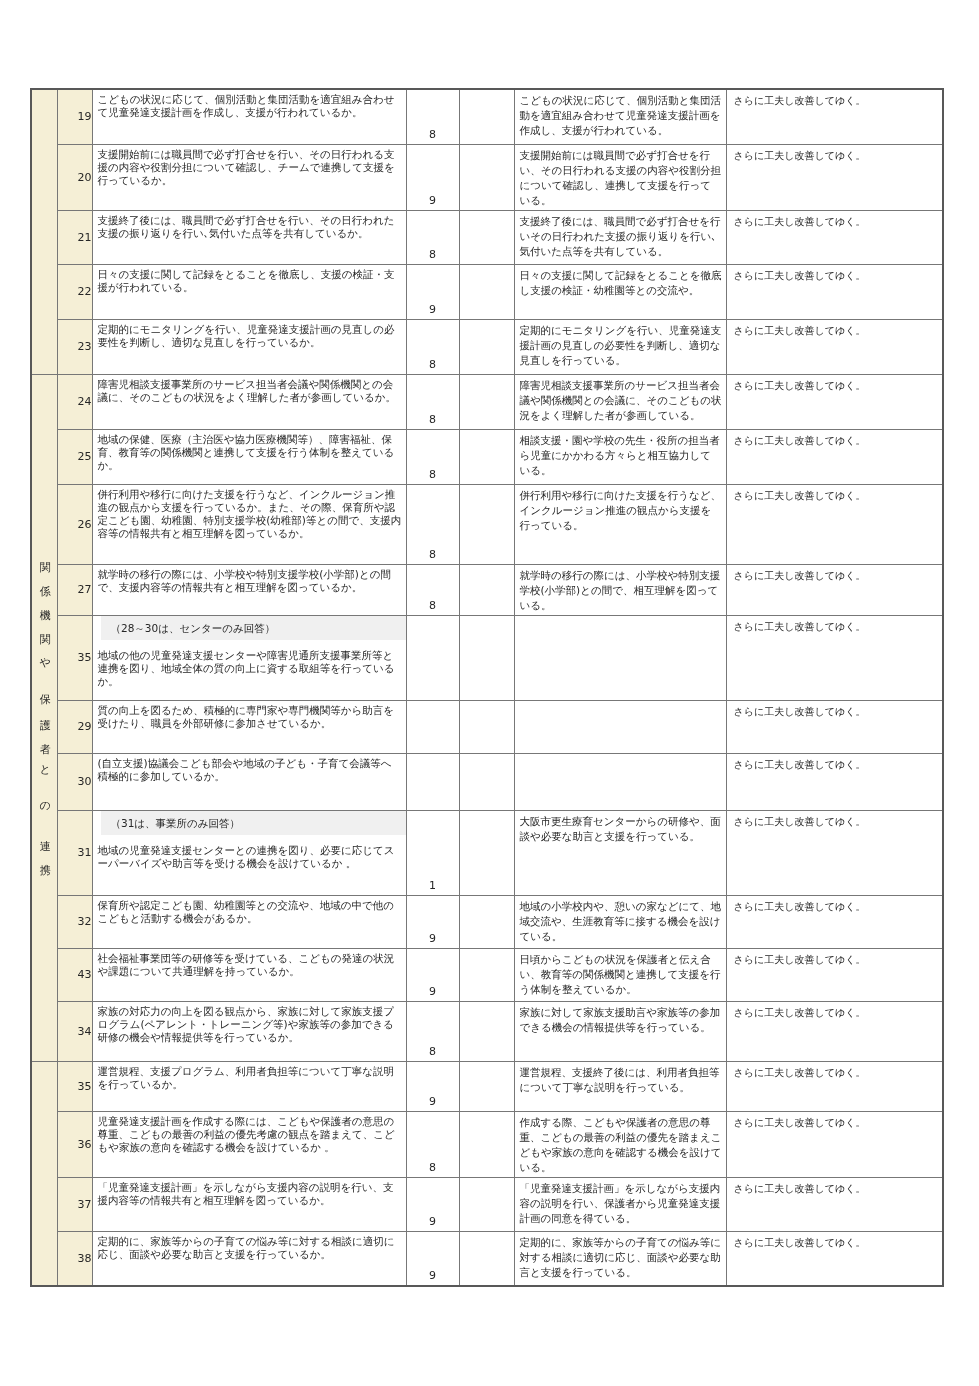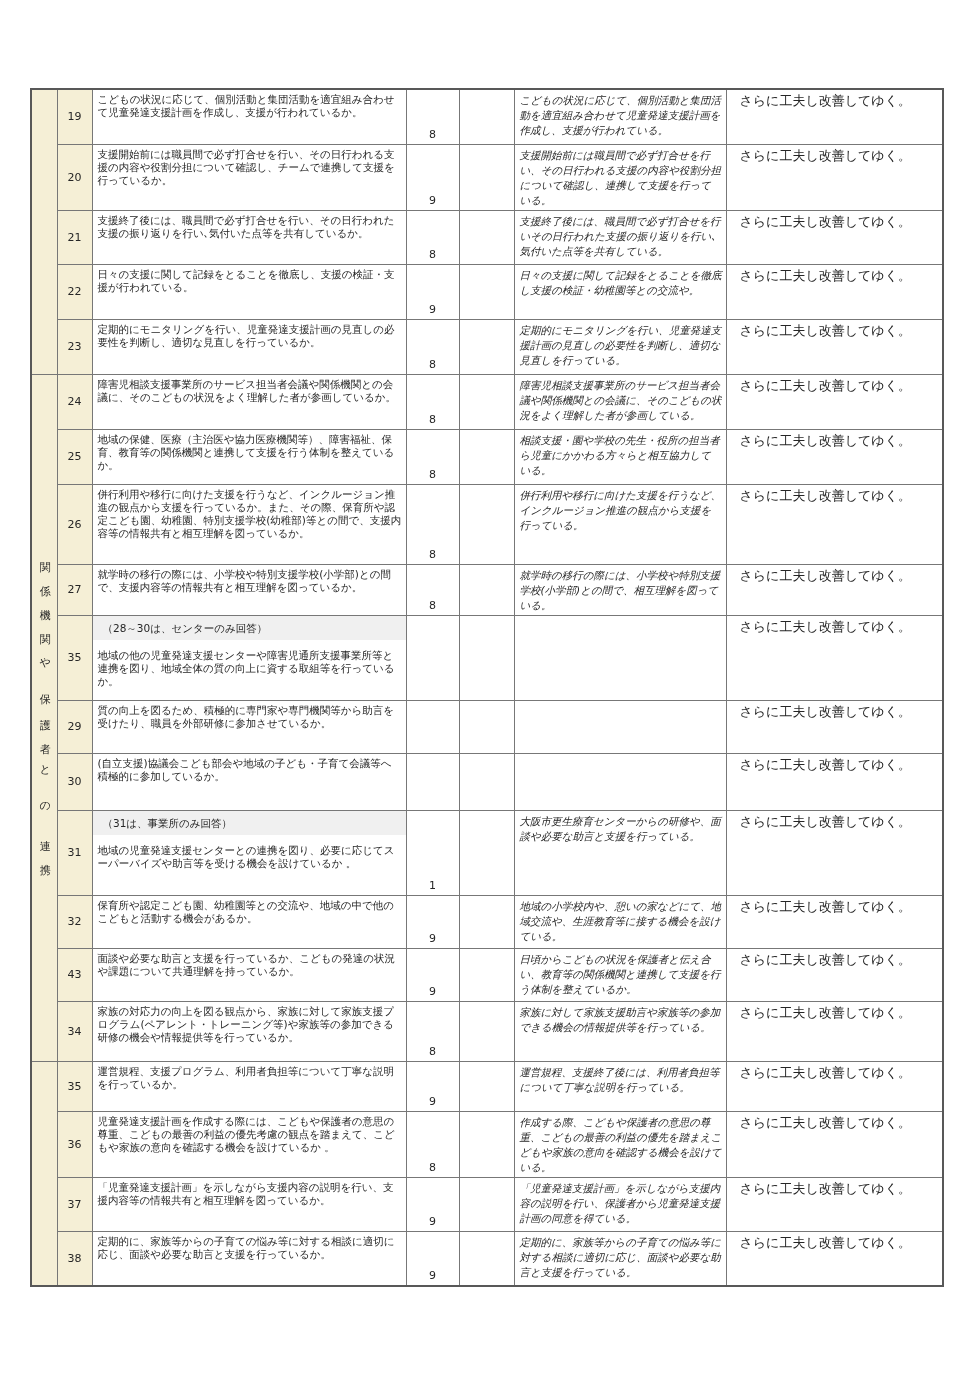--- a/index.html
+++ b/index.html
@@ -51,7 +51,7 @@
     font-size:11px;padding:0 0 3px 0;
   }
   td.blank{}
-  td.resp{font-size:10.5px;line-height:15px;padding:3px 4px 2px 5px;font-style:italic;}
+  td.resp{font-size:10.5px;line-height:15px;padding:3px 4px 2px 5px;}
   td.comment{font-size:13px;line-height:15px;padding:3px 4px 2px 13px;}
 </style>
 </head>

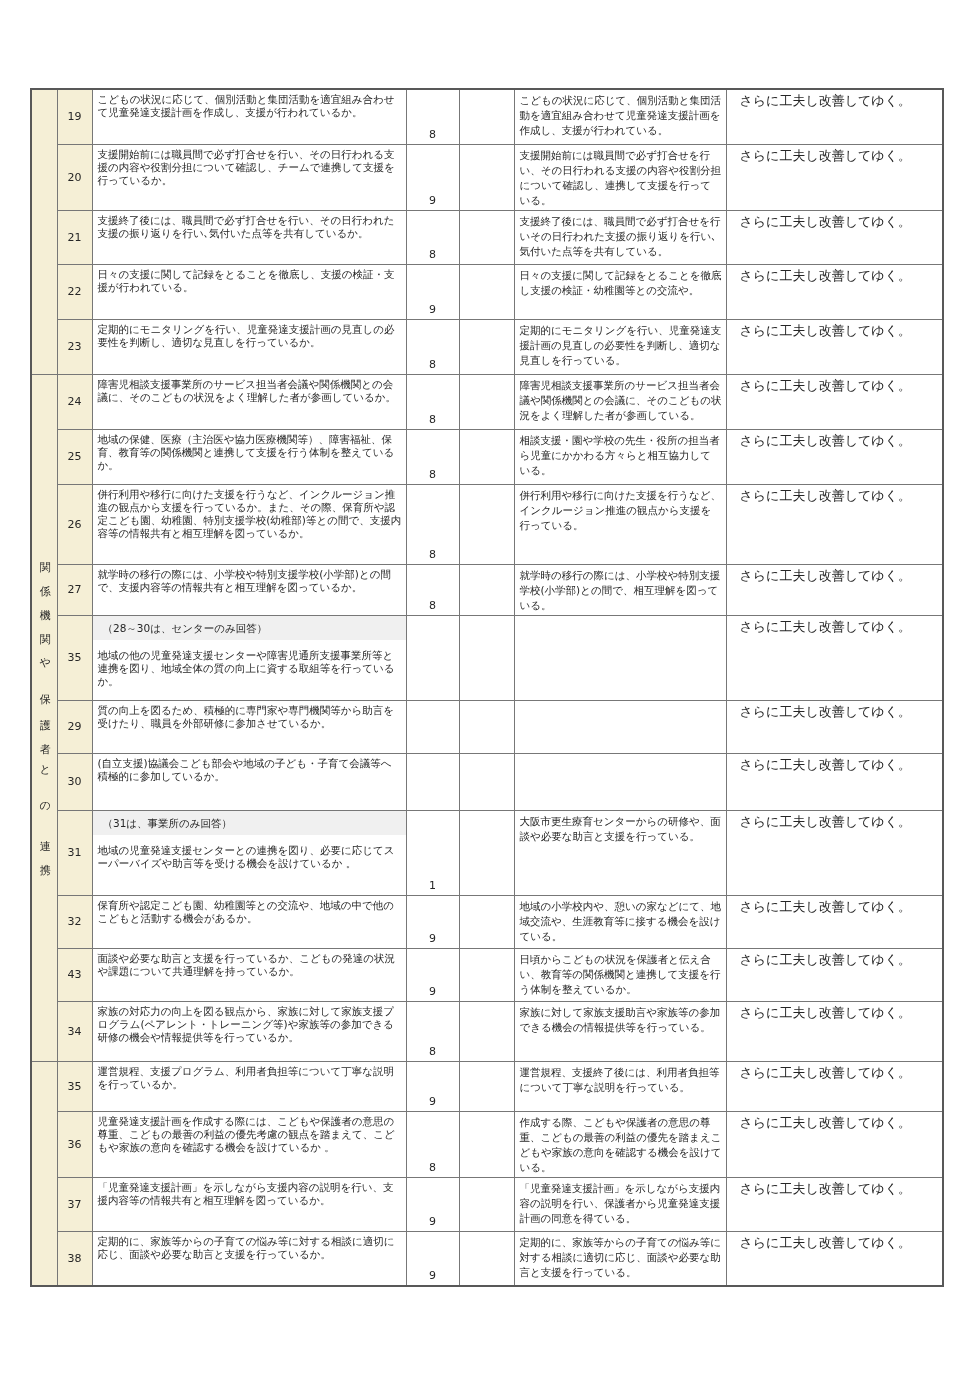--- a/index.html
+++ b/index.html
@@ -52,7 +52,7 @@
   }
   td.blank{}
   td.resp{font-size:10.5px;line-height:15px;padding:3px 4px 2px 5px;}
-  td.comment{font-size:13px;line-height:15px;padding:3px 4px 2px 13px;}
+  td.comment{font-size:10px;line-height:15px;padding:3px 4px 2px 7px;}
 </style>
 </head>
 <body>

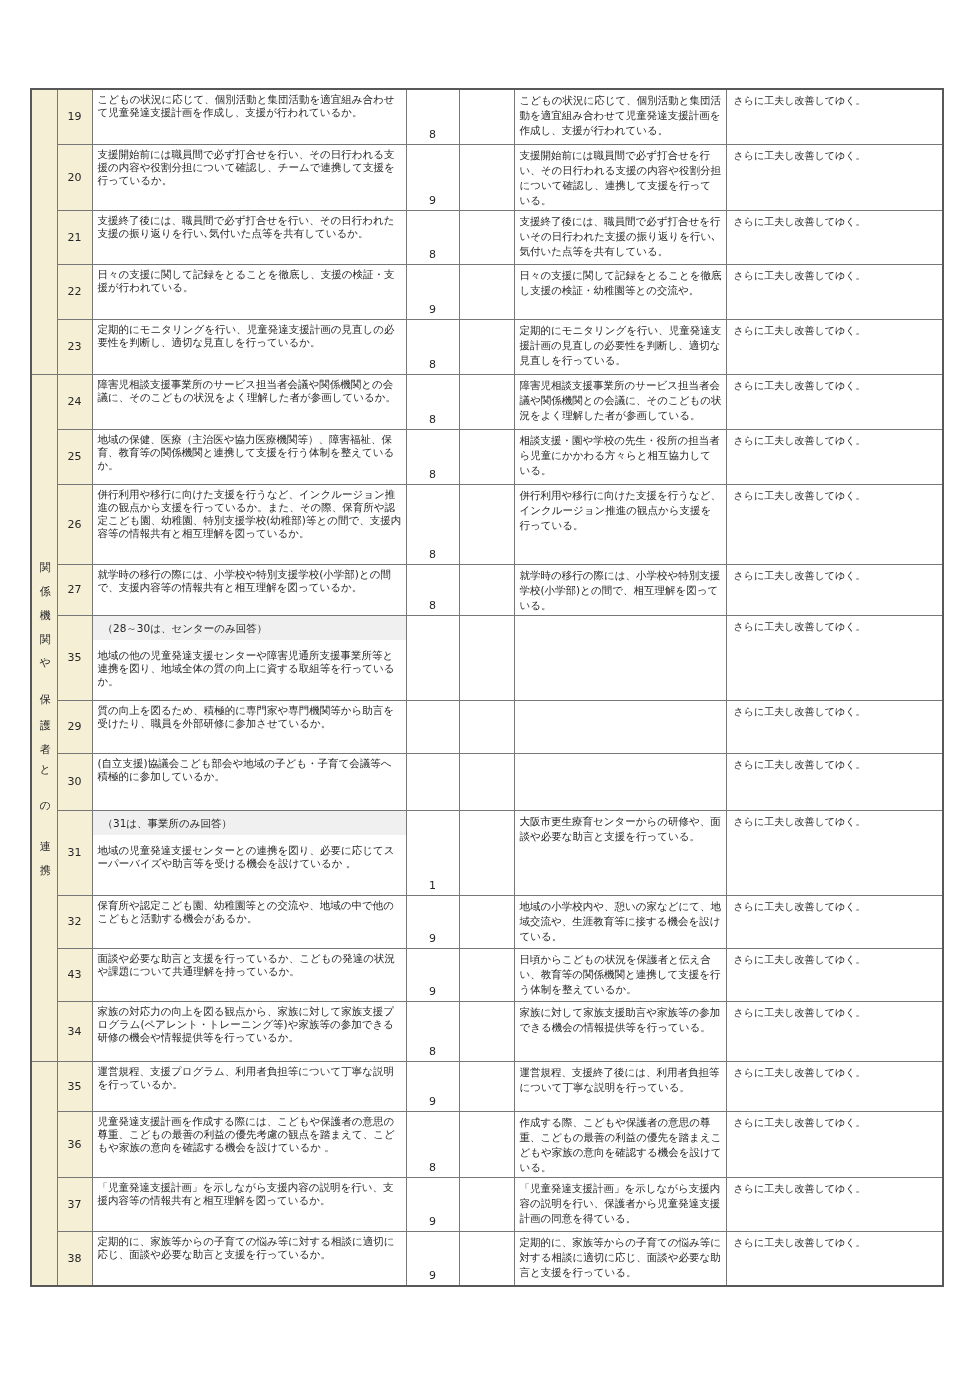--- a/index.html
+++ b/index.html
@@ -36,7 +36,7 @@
   td.cat.cat-bottom{vertical-align:bottom;}
   td.cat.cat-bottom .vtext{letter-spacing:2px;margin-bottom:-3px;}
   td.num{
-    background:var(--cat-bg);text-align:center;vertical-align:middle;
+    background:var(--cat-bg);text-align:right;vertical-align:middle;
     font-size:11px;
   }
   td.q{font-size:10.5px;line-height:13px;}

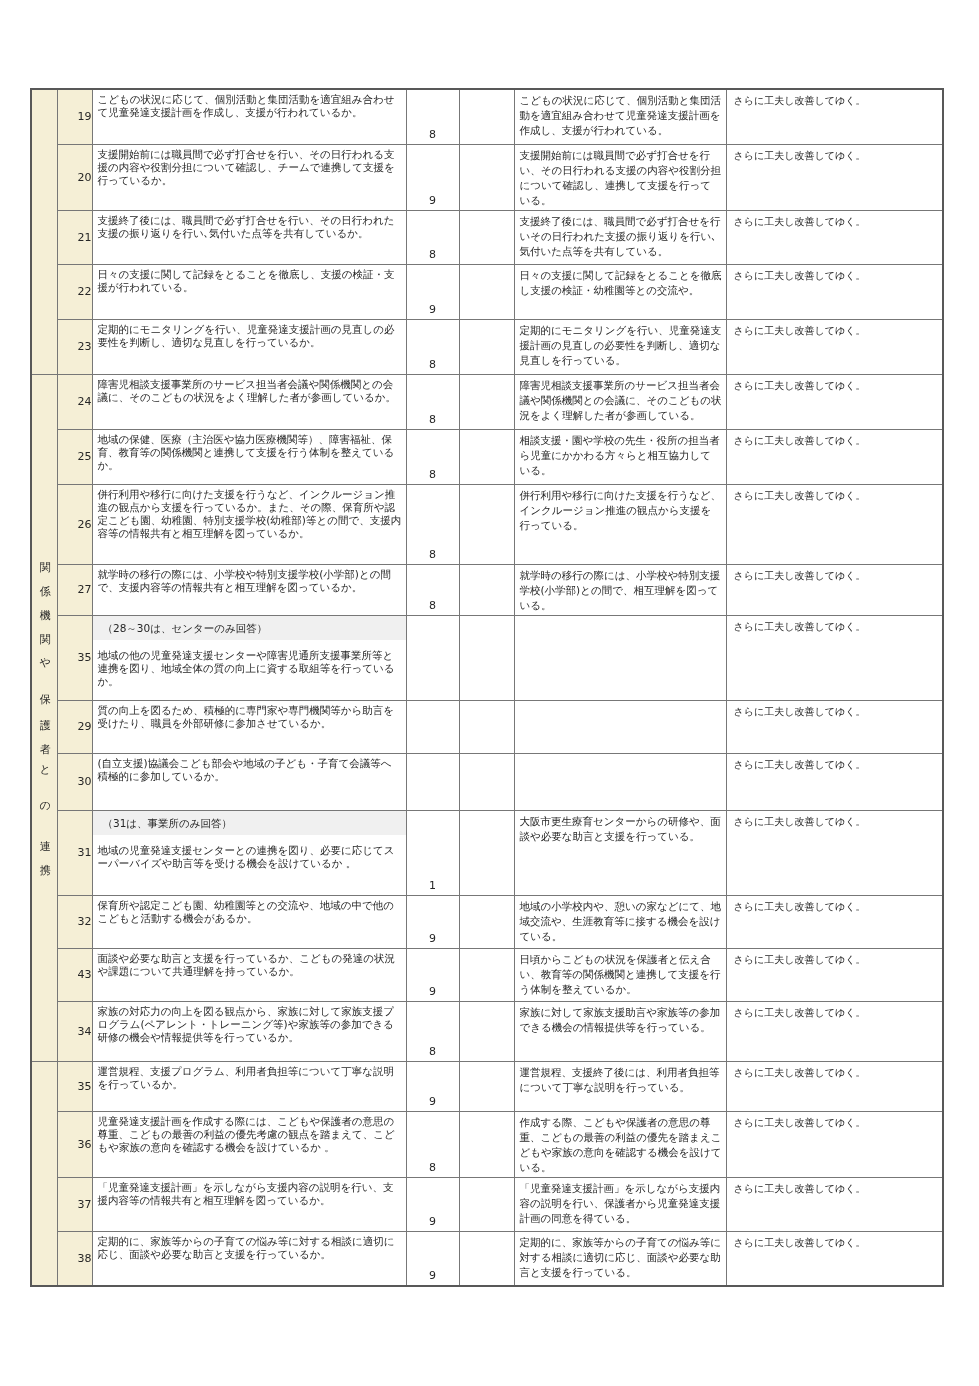--- a/index.html
+++ b/index.html
@@ -42,7 +42,7 @@
   td.q{font-size:10.5px;line-height:13px;}
   td.q .note{
     background:var(--note-bg);
-    padding:6px 8px 5px 10px;margin:0 0 7px 0;
+    padding:6px 8px 5px 10px;margin:0 0 7px 8px;
   }
   td.q .qtext{padding:2px 4px 2px 5px;}
   td.q.no-note .qtext{padding-top:3px;}

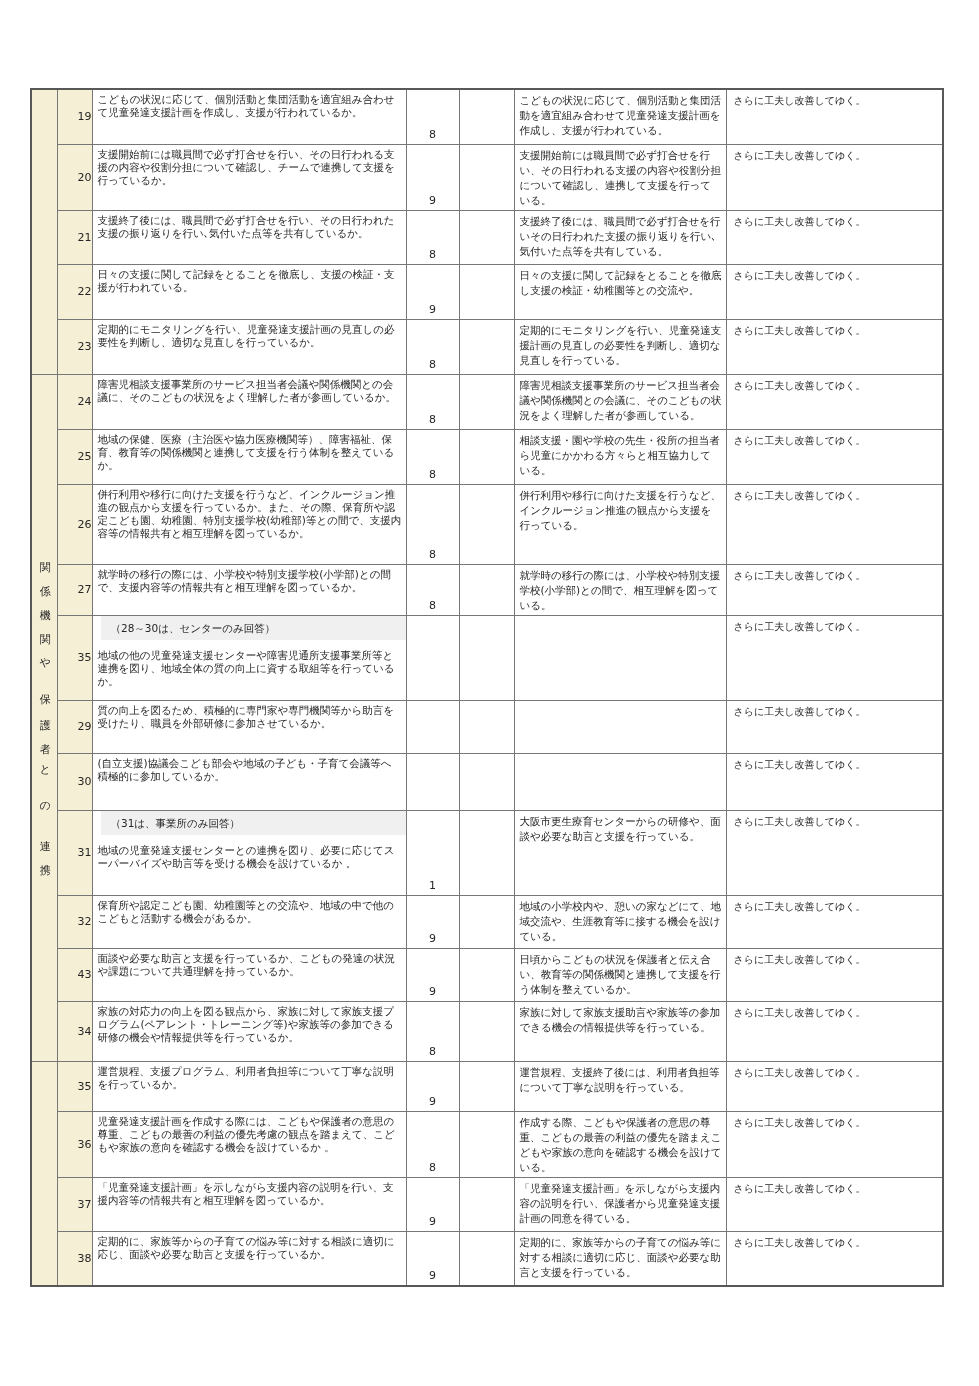--- a/index.html
+++ b/index.html
@@ -229,7 +229,7 @@
     <td class="num">43</td>
     <td class="q no-note">
 
-      <div class="qtext">面談や必要な助言と支援を行っているか、こどもの発達の状況や課題について共通理解を持っているか。</div>
+      <div class="qtext">社会福祉事業団等の研修等を受けている、こどもの発達の状況や課題について共通理解を持っているか。</div>
     </td>
     <td class="score">9</td>
     <td class="blank"></td>

